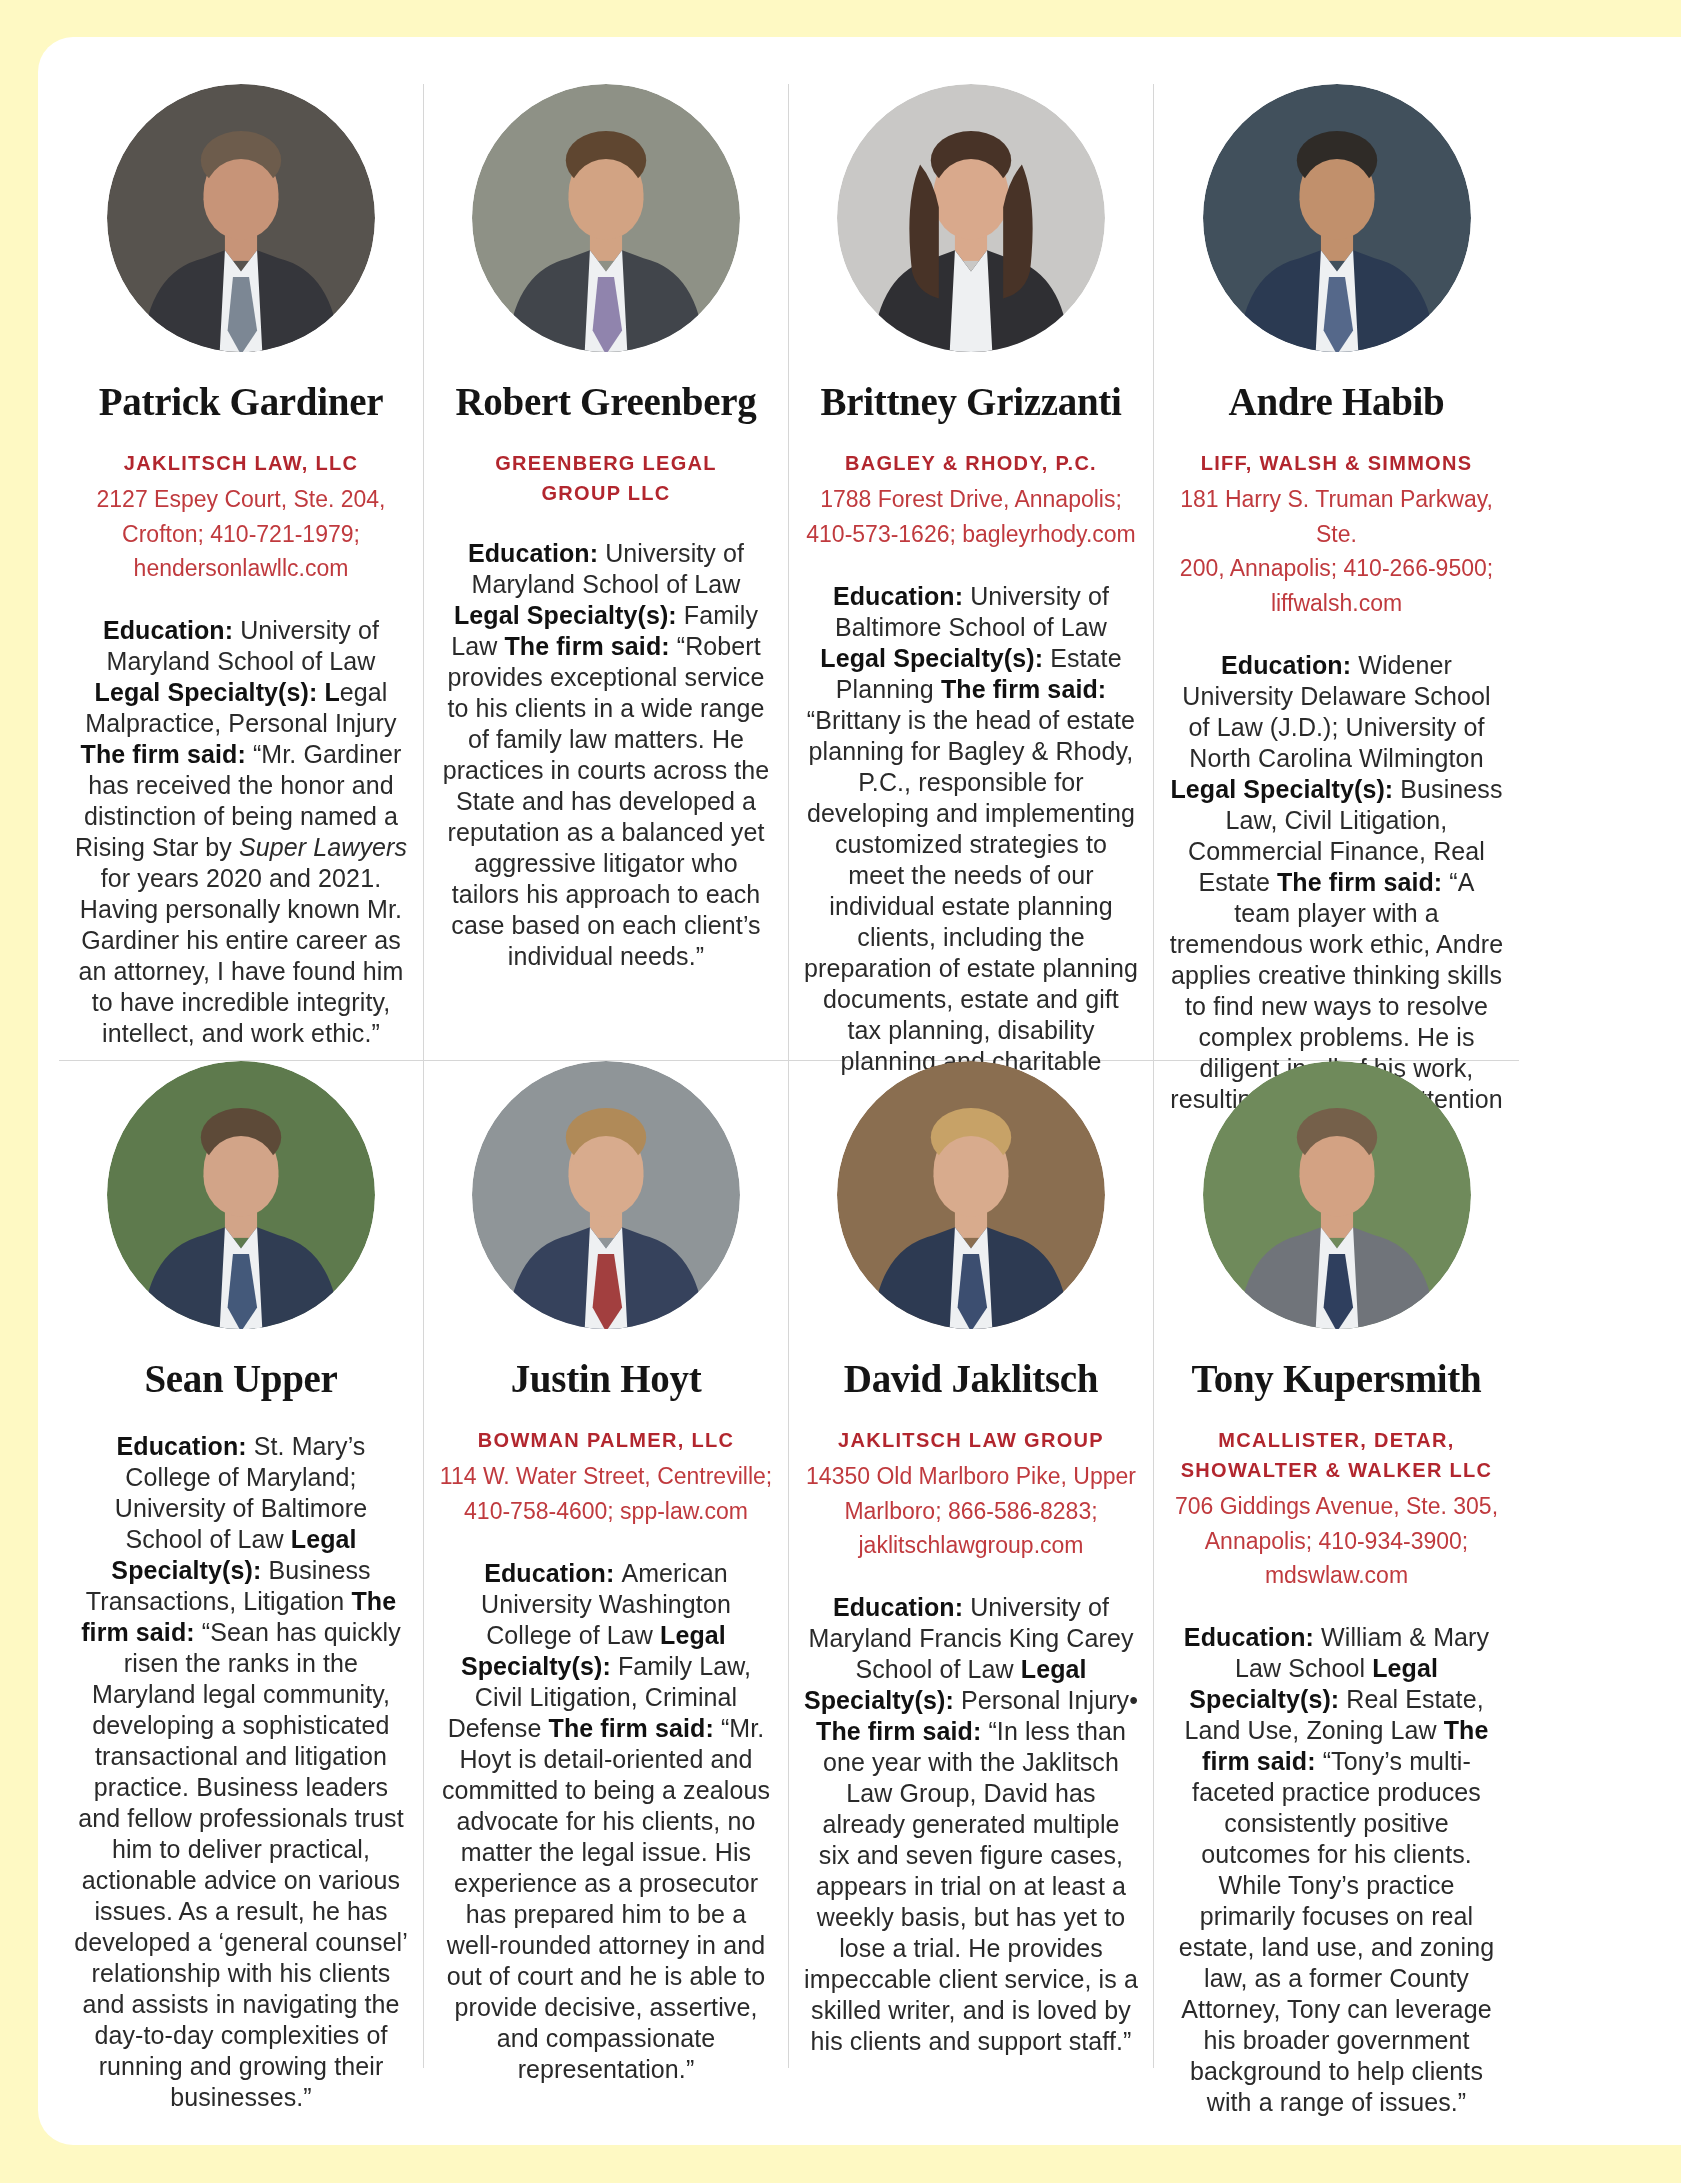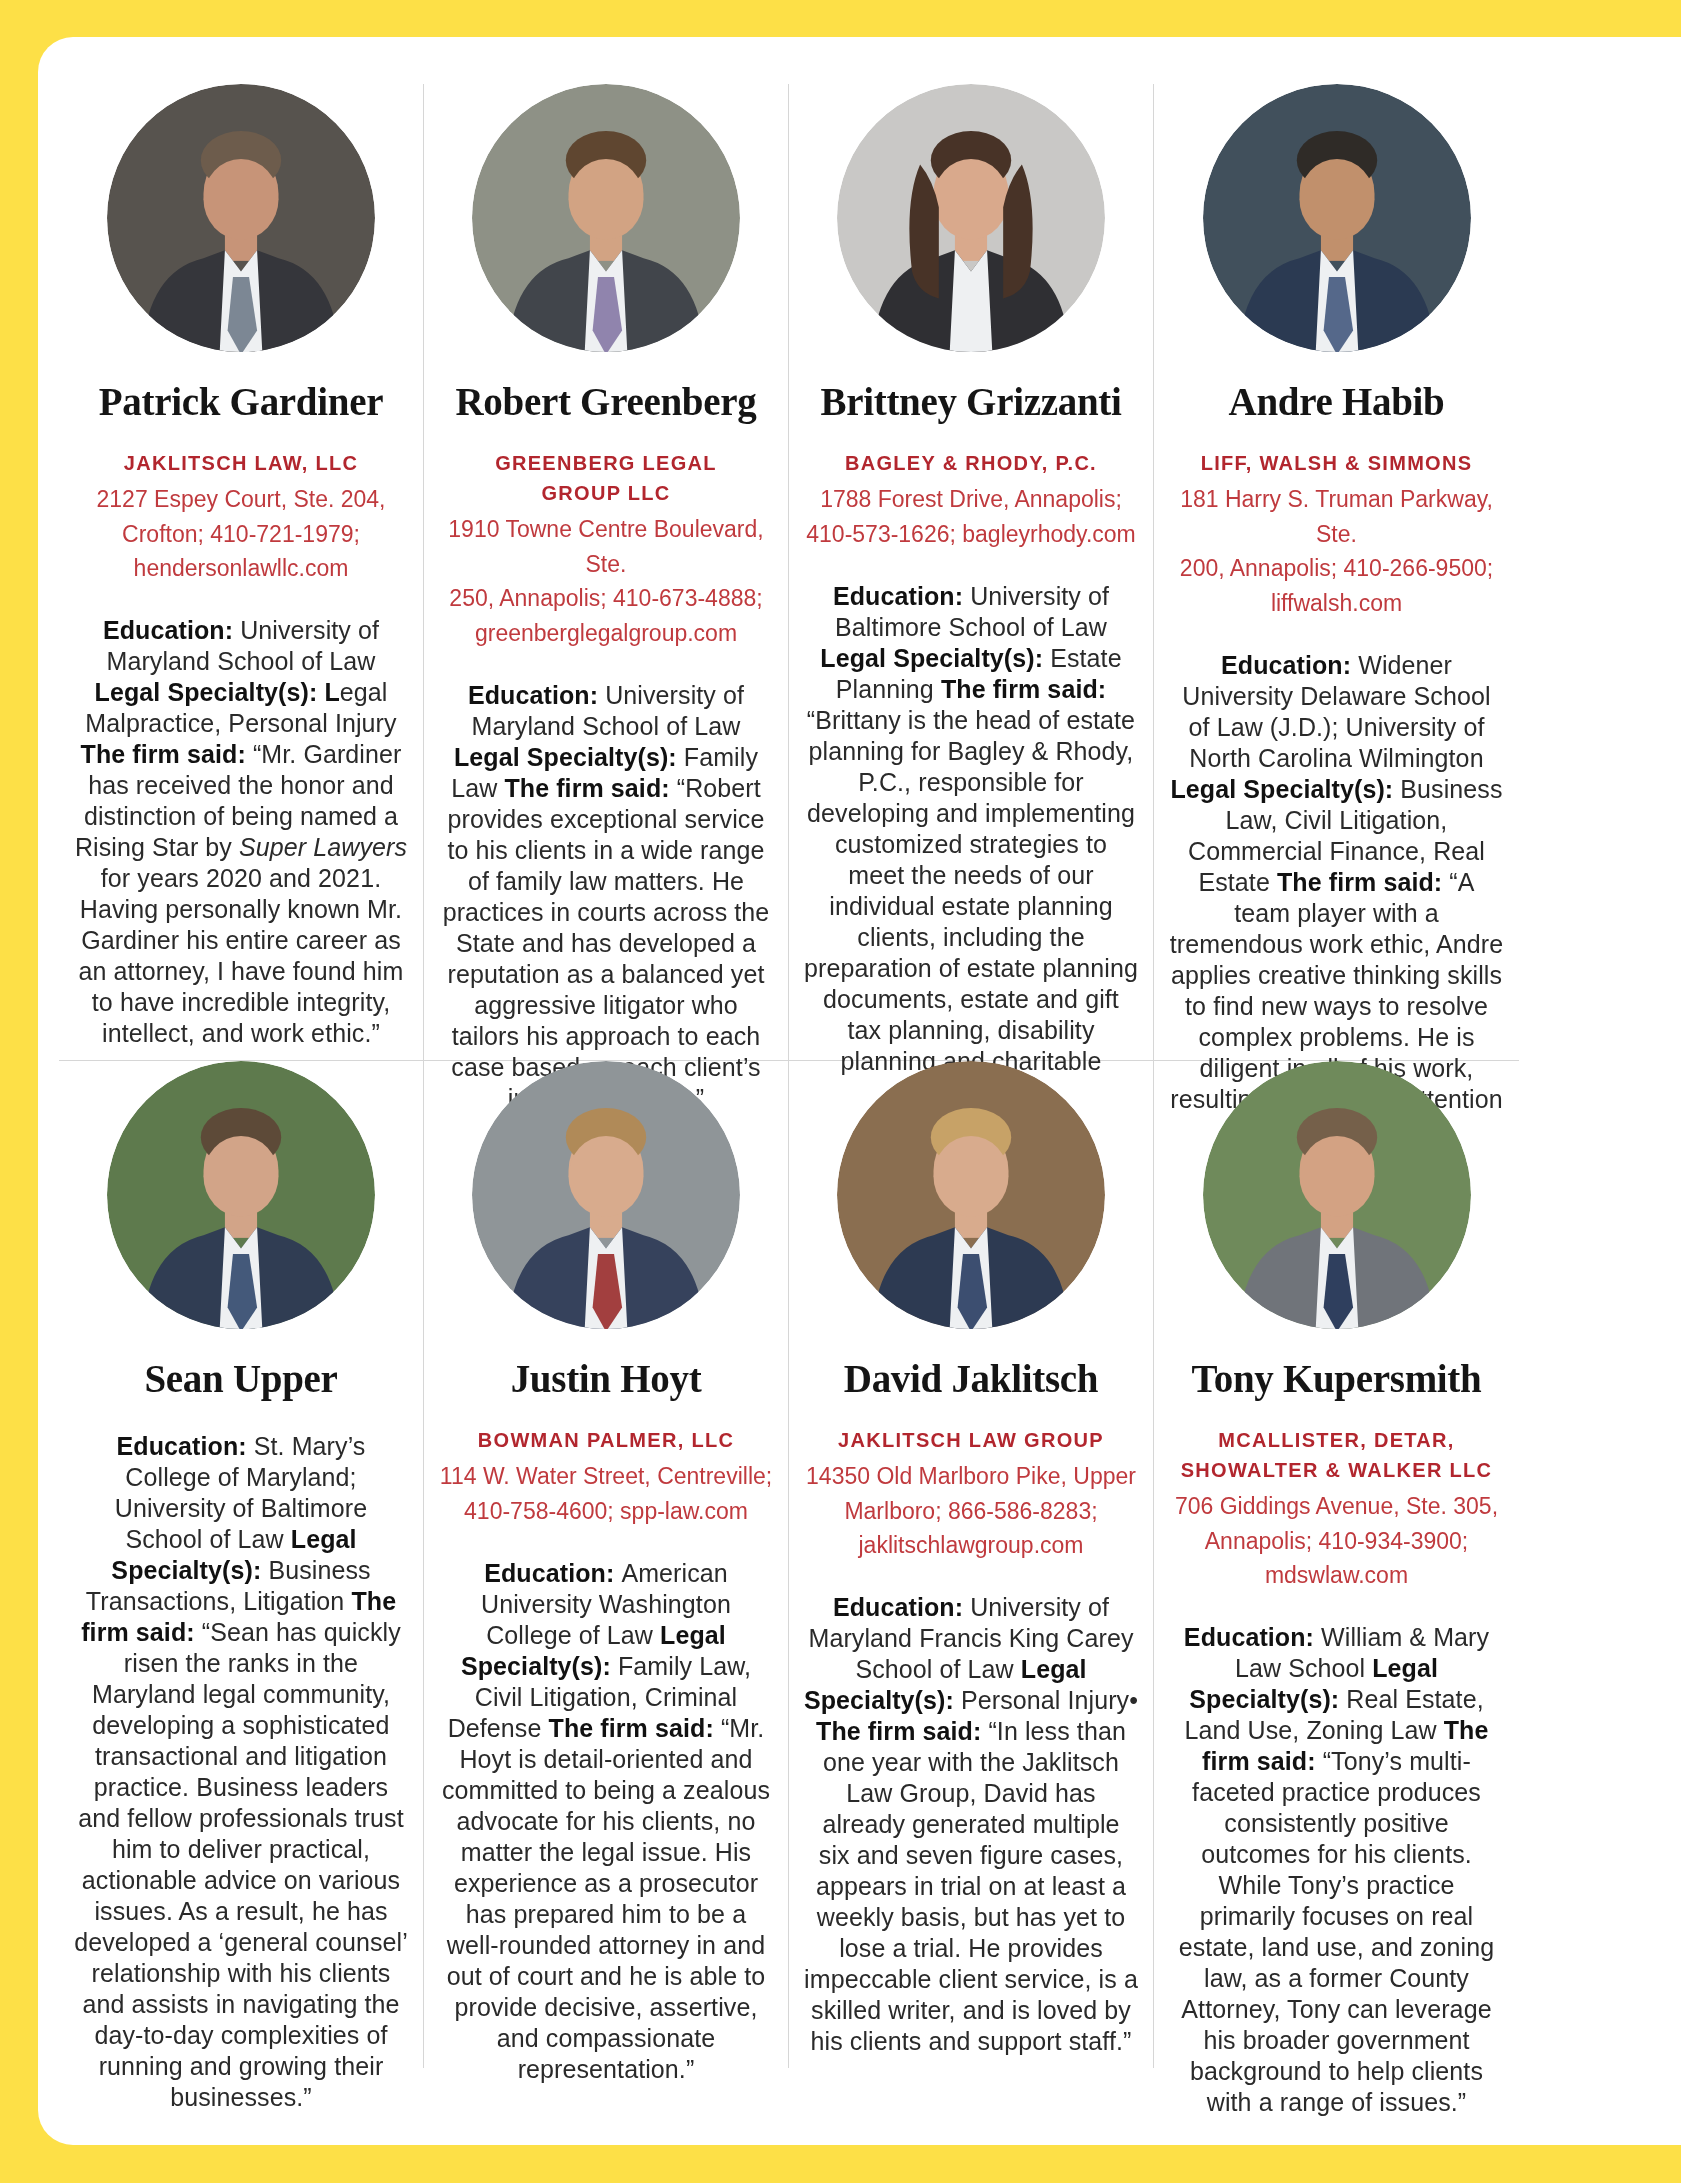--- a/index.html
+++ b/index.html
@@ -9,7 +9,7 @@
     position: relative;
     width: 1681px;
     height: 2183px;
-    background: #fde047;
+    background: #fef9c3;
     overflow: hidden;
   }
   .panel {

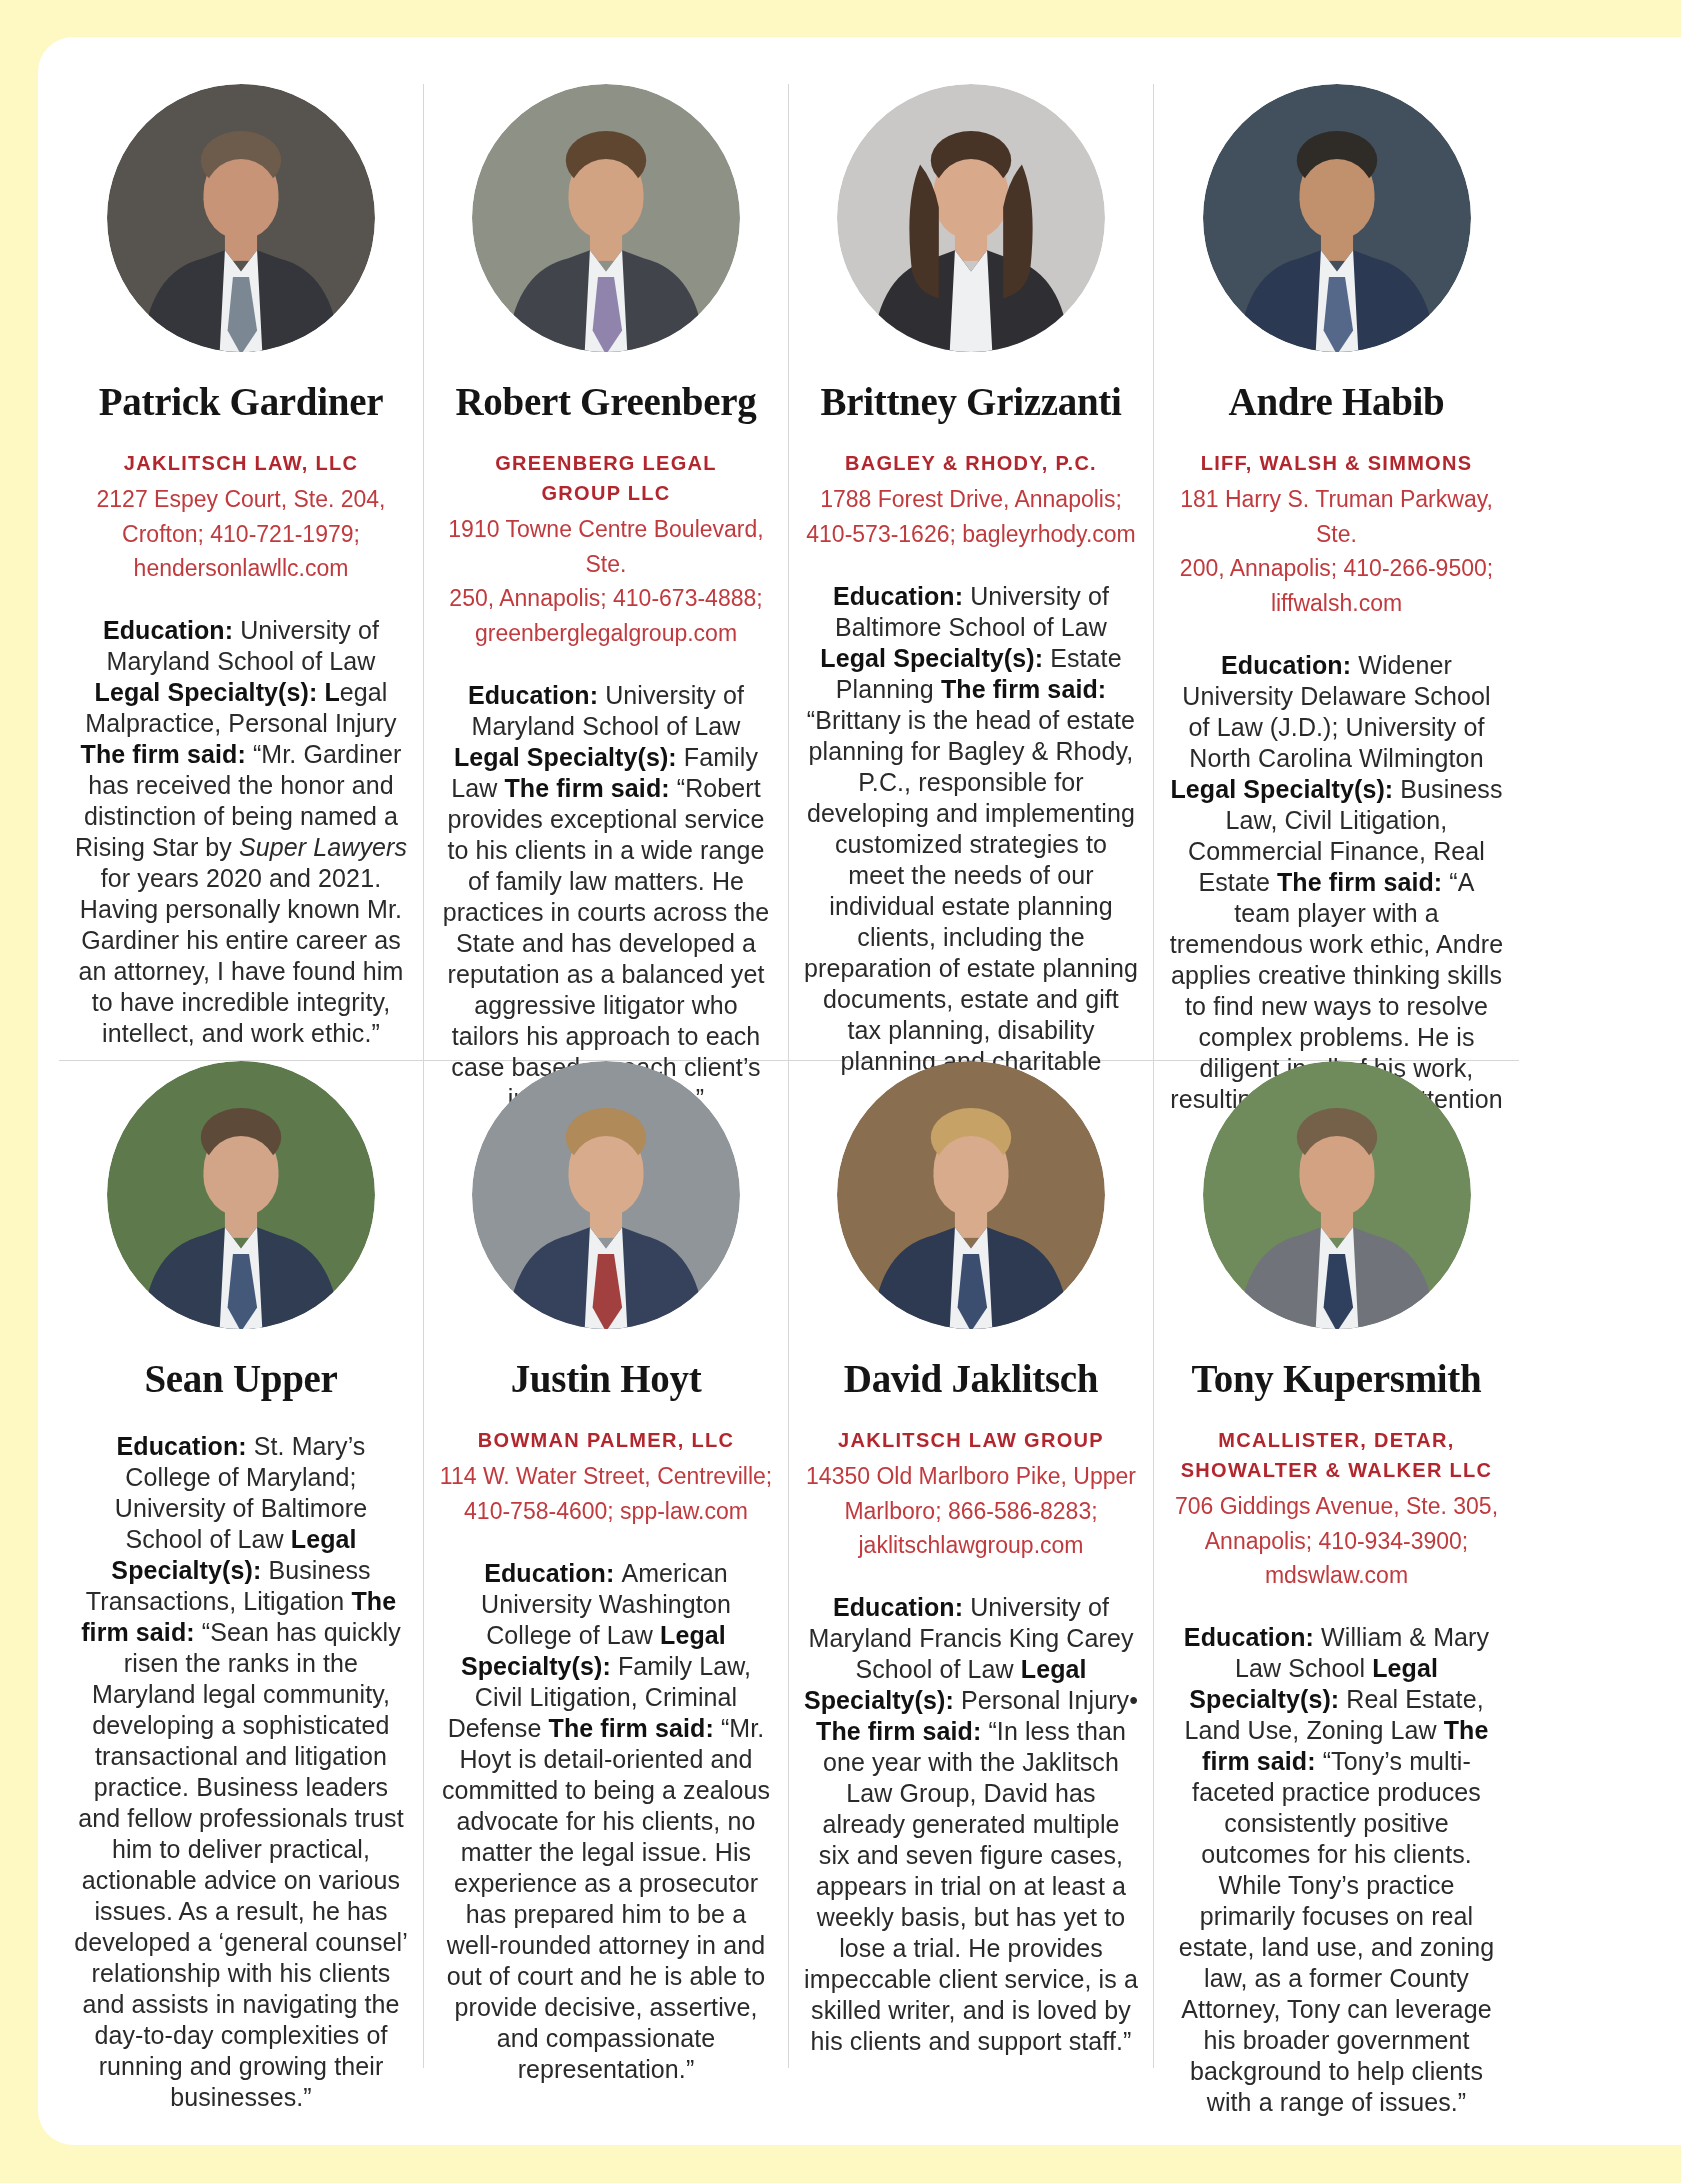--- a/index.html
+++ b/index.html
@@ -127,11 +127,6 @@
           <div>GREENBERG LEGAL</div>
           <div>GROUP LLC</div>
         </div>
-      <div class="addr">
-          <div>1910 Towne Centre Boulevard, Ste.</div>
-          <div>250, Annapolis; 410-673-4888;</div>
-          <div>greenberglegalgroup.com</div>
-        </div>
       <p class="bio"><span class="b">Education: </span><span>University of Maryland School of Law </span><span class="b">Legal Specialty(s): </span><span>Family Law </span><span class="b">The firm said: </span><span>“Robert provides exceptional service to his clients in a wide range of family law matters. He practices in courts across the State and has developed a reputation as a balanced yet aggressive litigator who tailors his approach to each case based on each client’s individual needs.”</span></p>
     </div>
 

